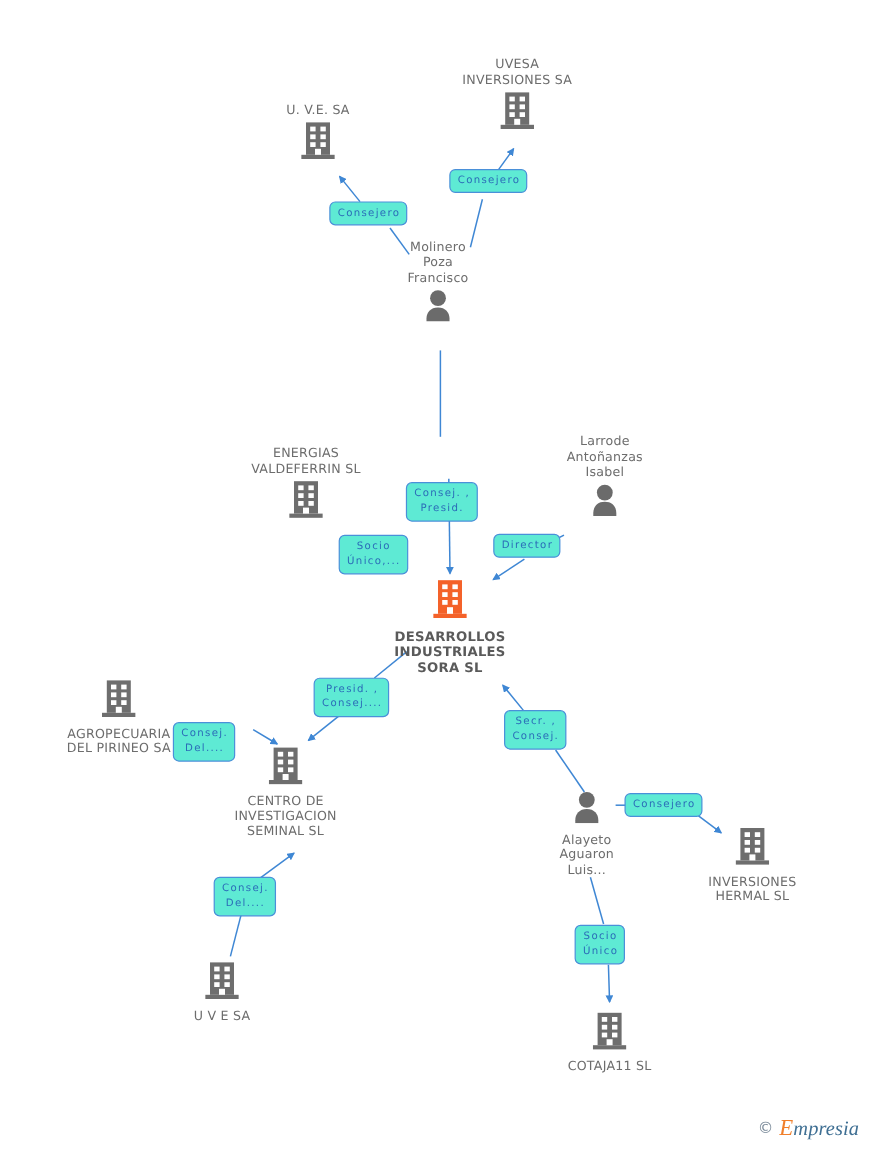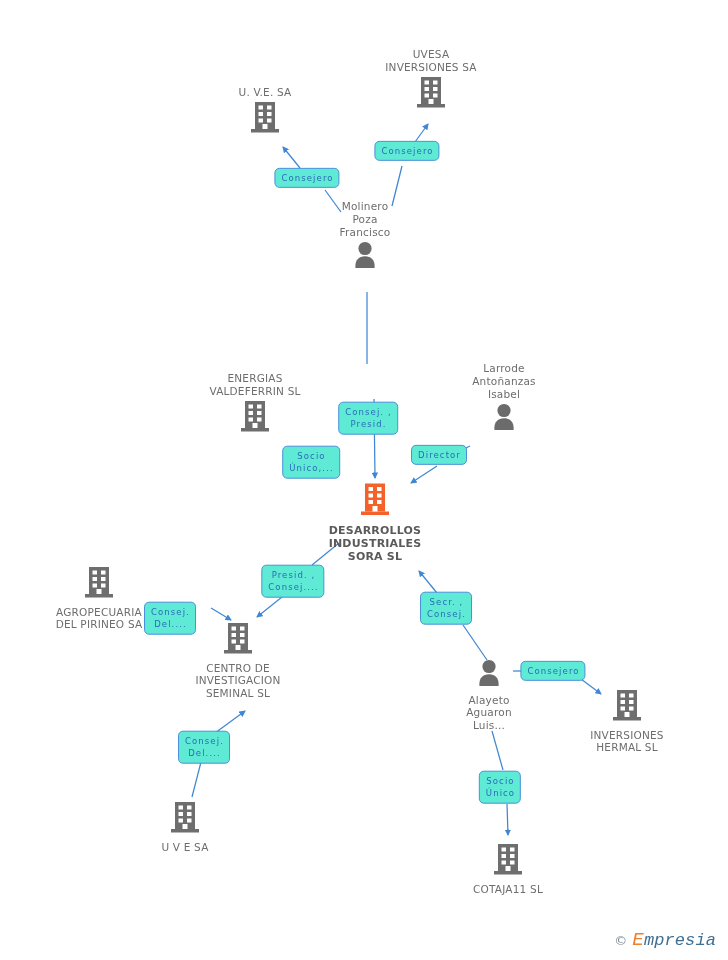--- a/index.html
+++ b/index.html
@@ -78,7 +78,7 @@
     font-size:13px;color:#7a8a99;line-height:1;
   }
   #watermark .brand{
-    font-family:Liberation Mono, monospace;
+    font-family:Liberation Serif, serif;
     font-style:italic;
     font-size:17px;
     line-height:1;

